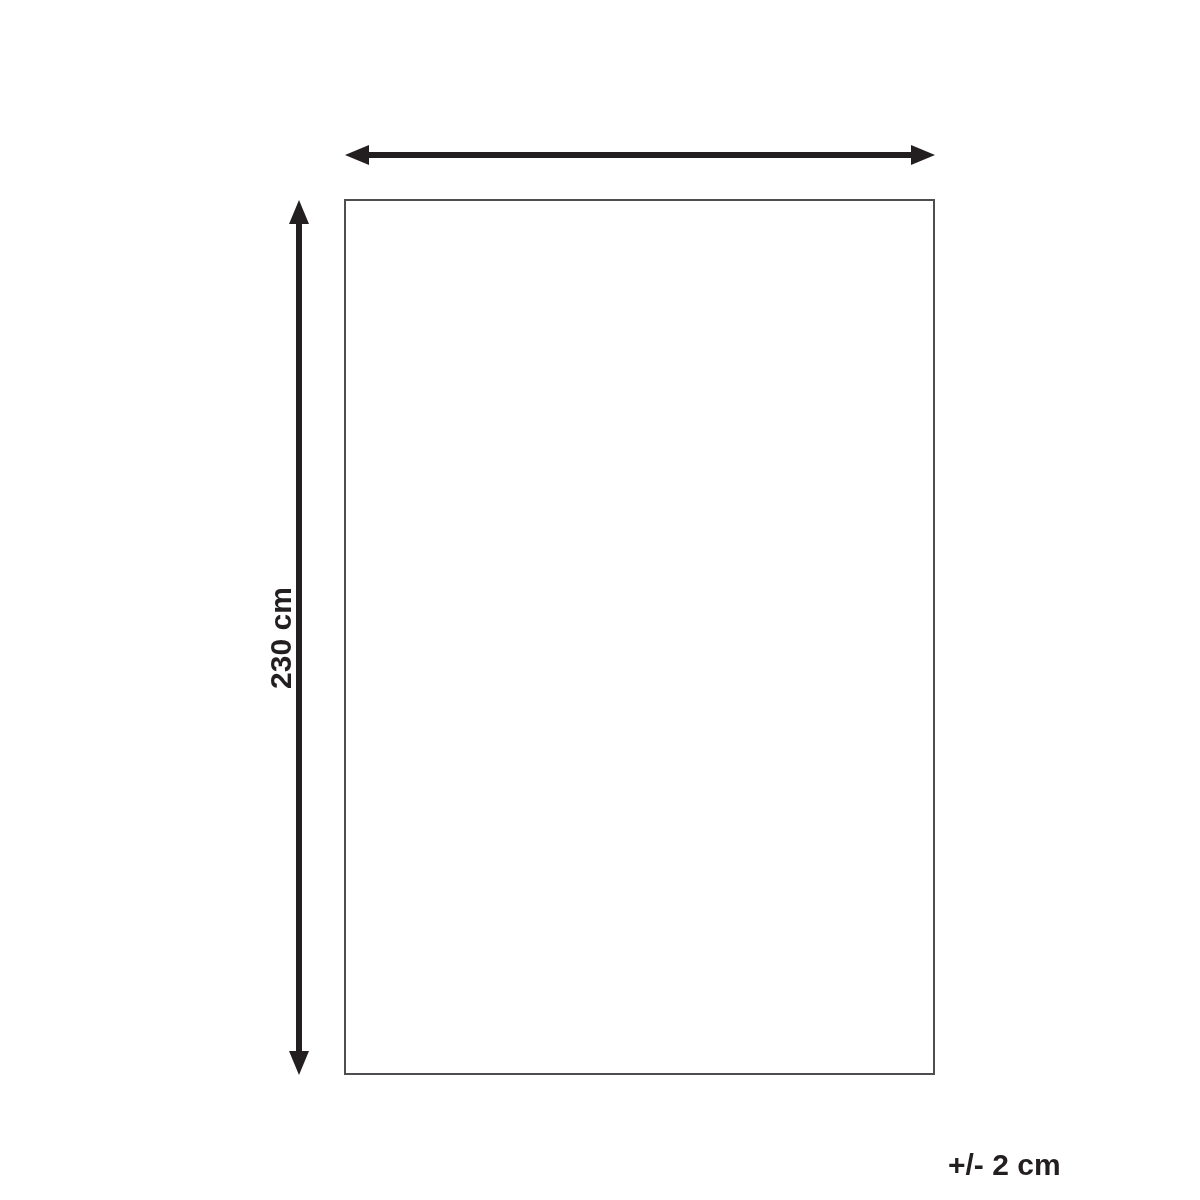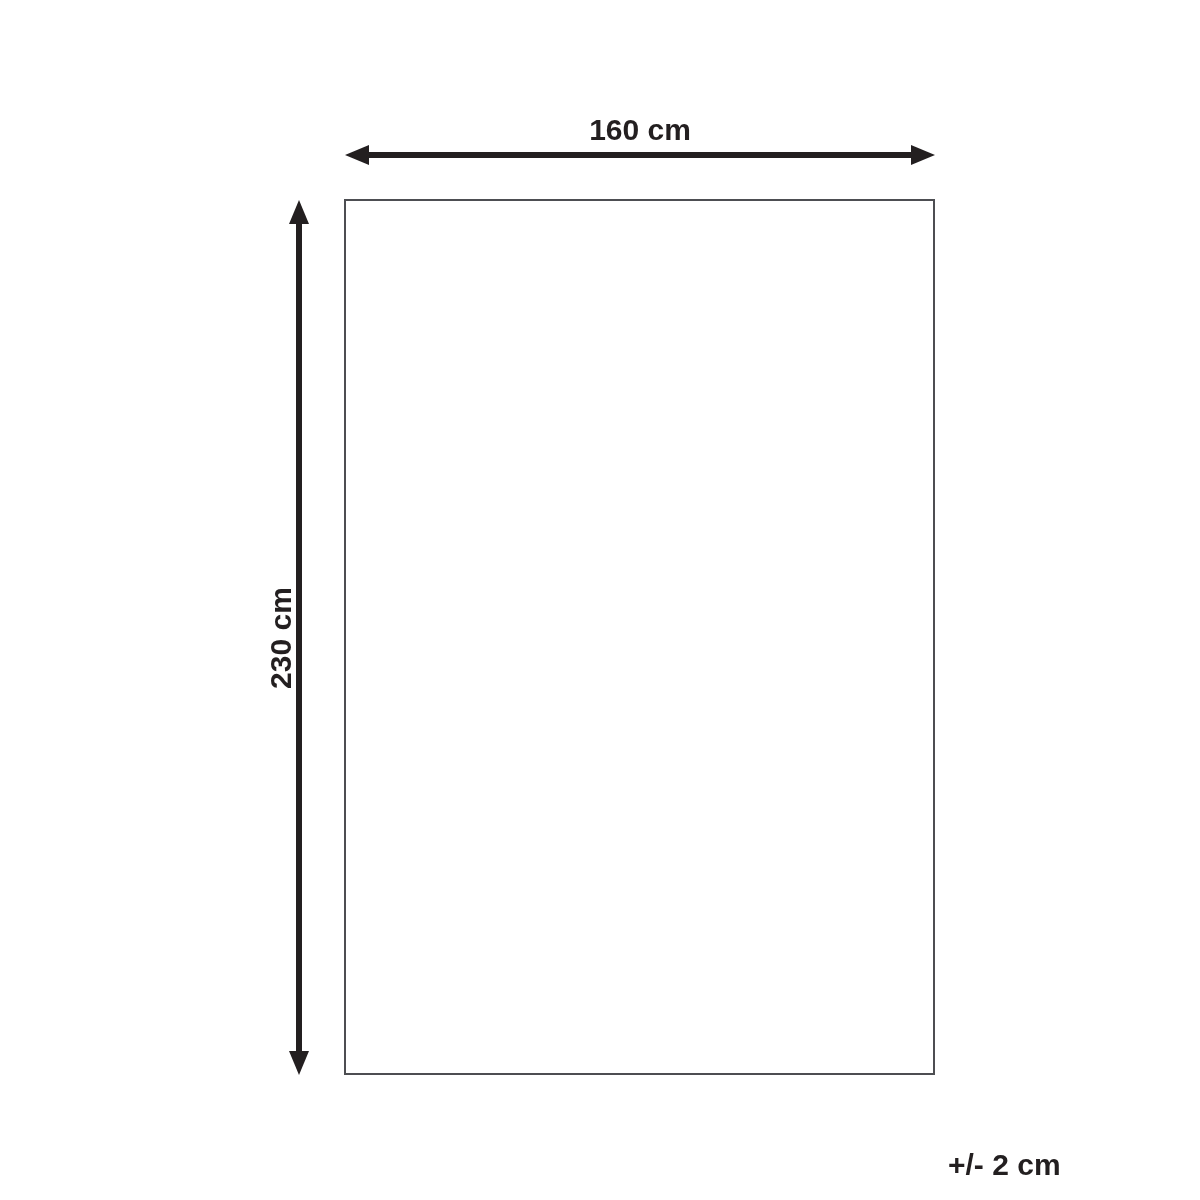--- a/index.html
+++ b/index.html
@@ -121,7 +121,6 @@
     <span class="head-bottom"></span>
   </div>
 
-  <div class="dim-label width-label">160 cm</div>
 
   <div class="dim-label height-label">230 cm</div>
 

